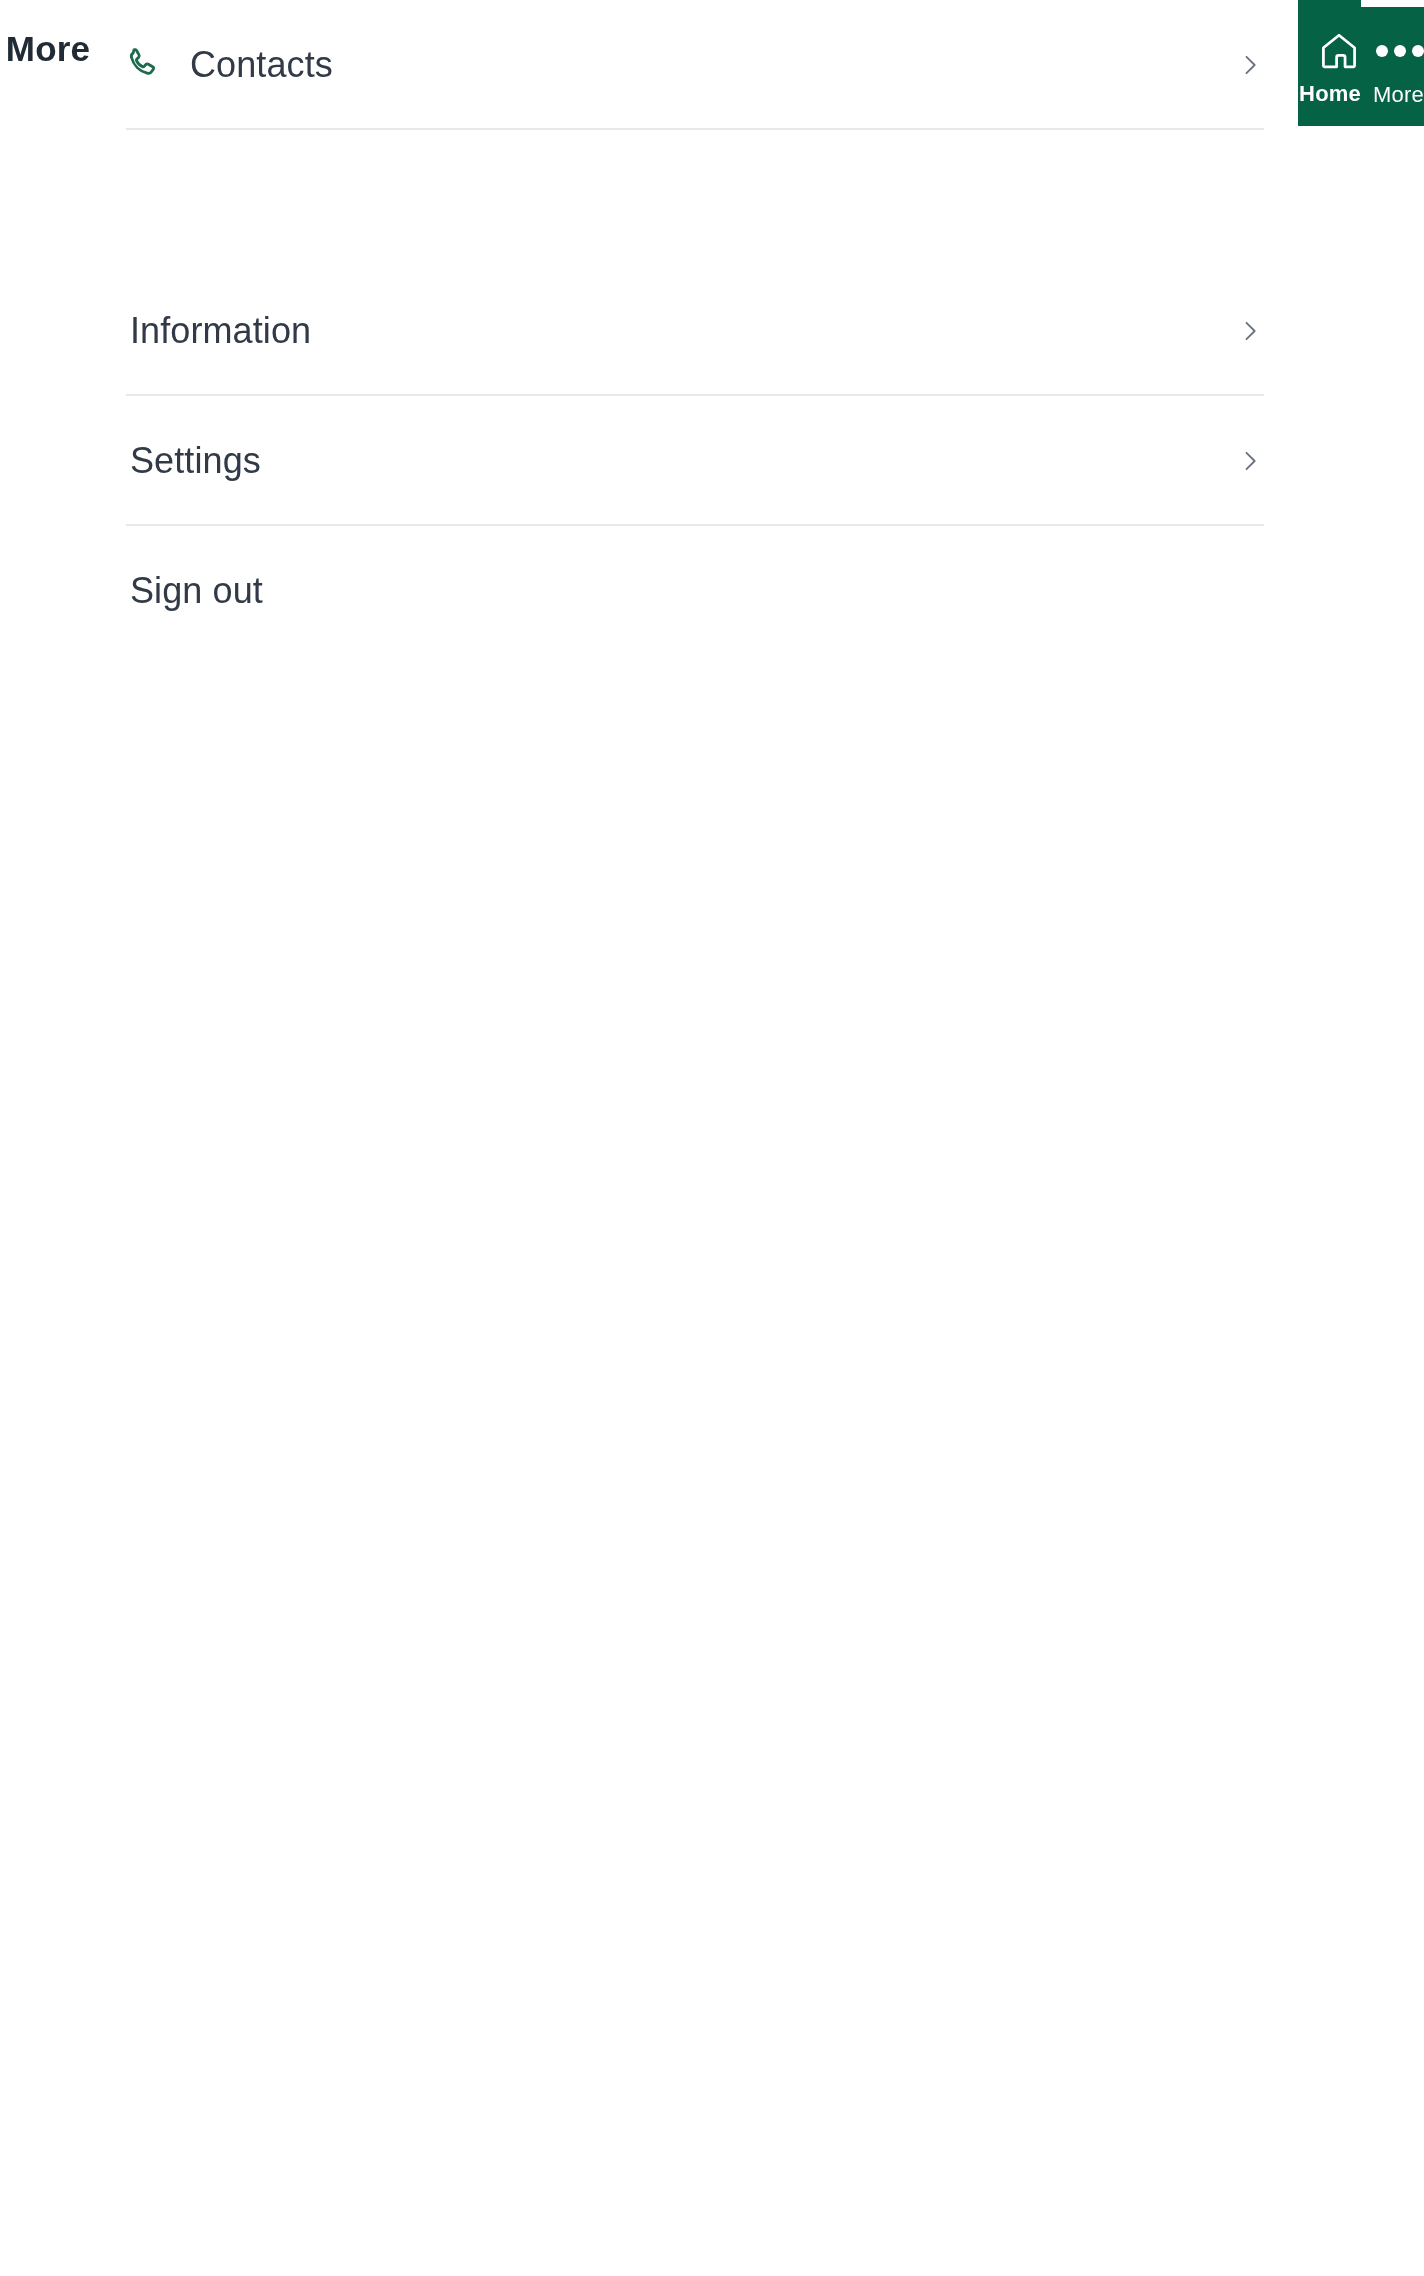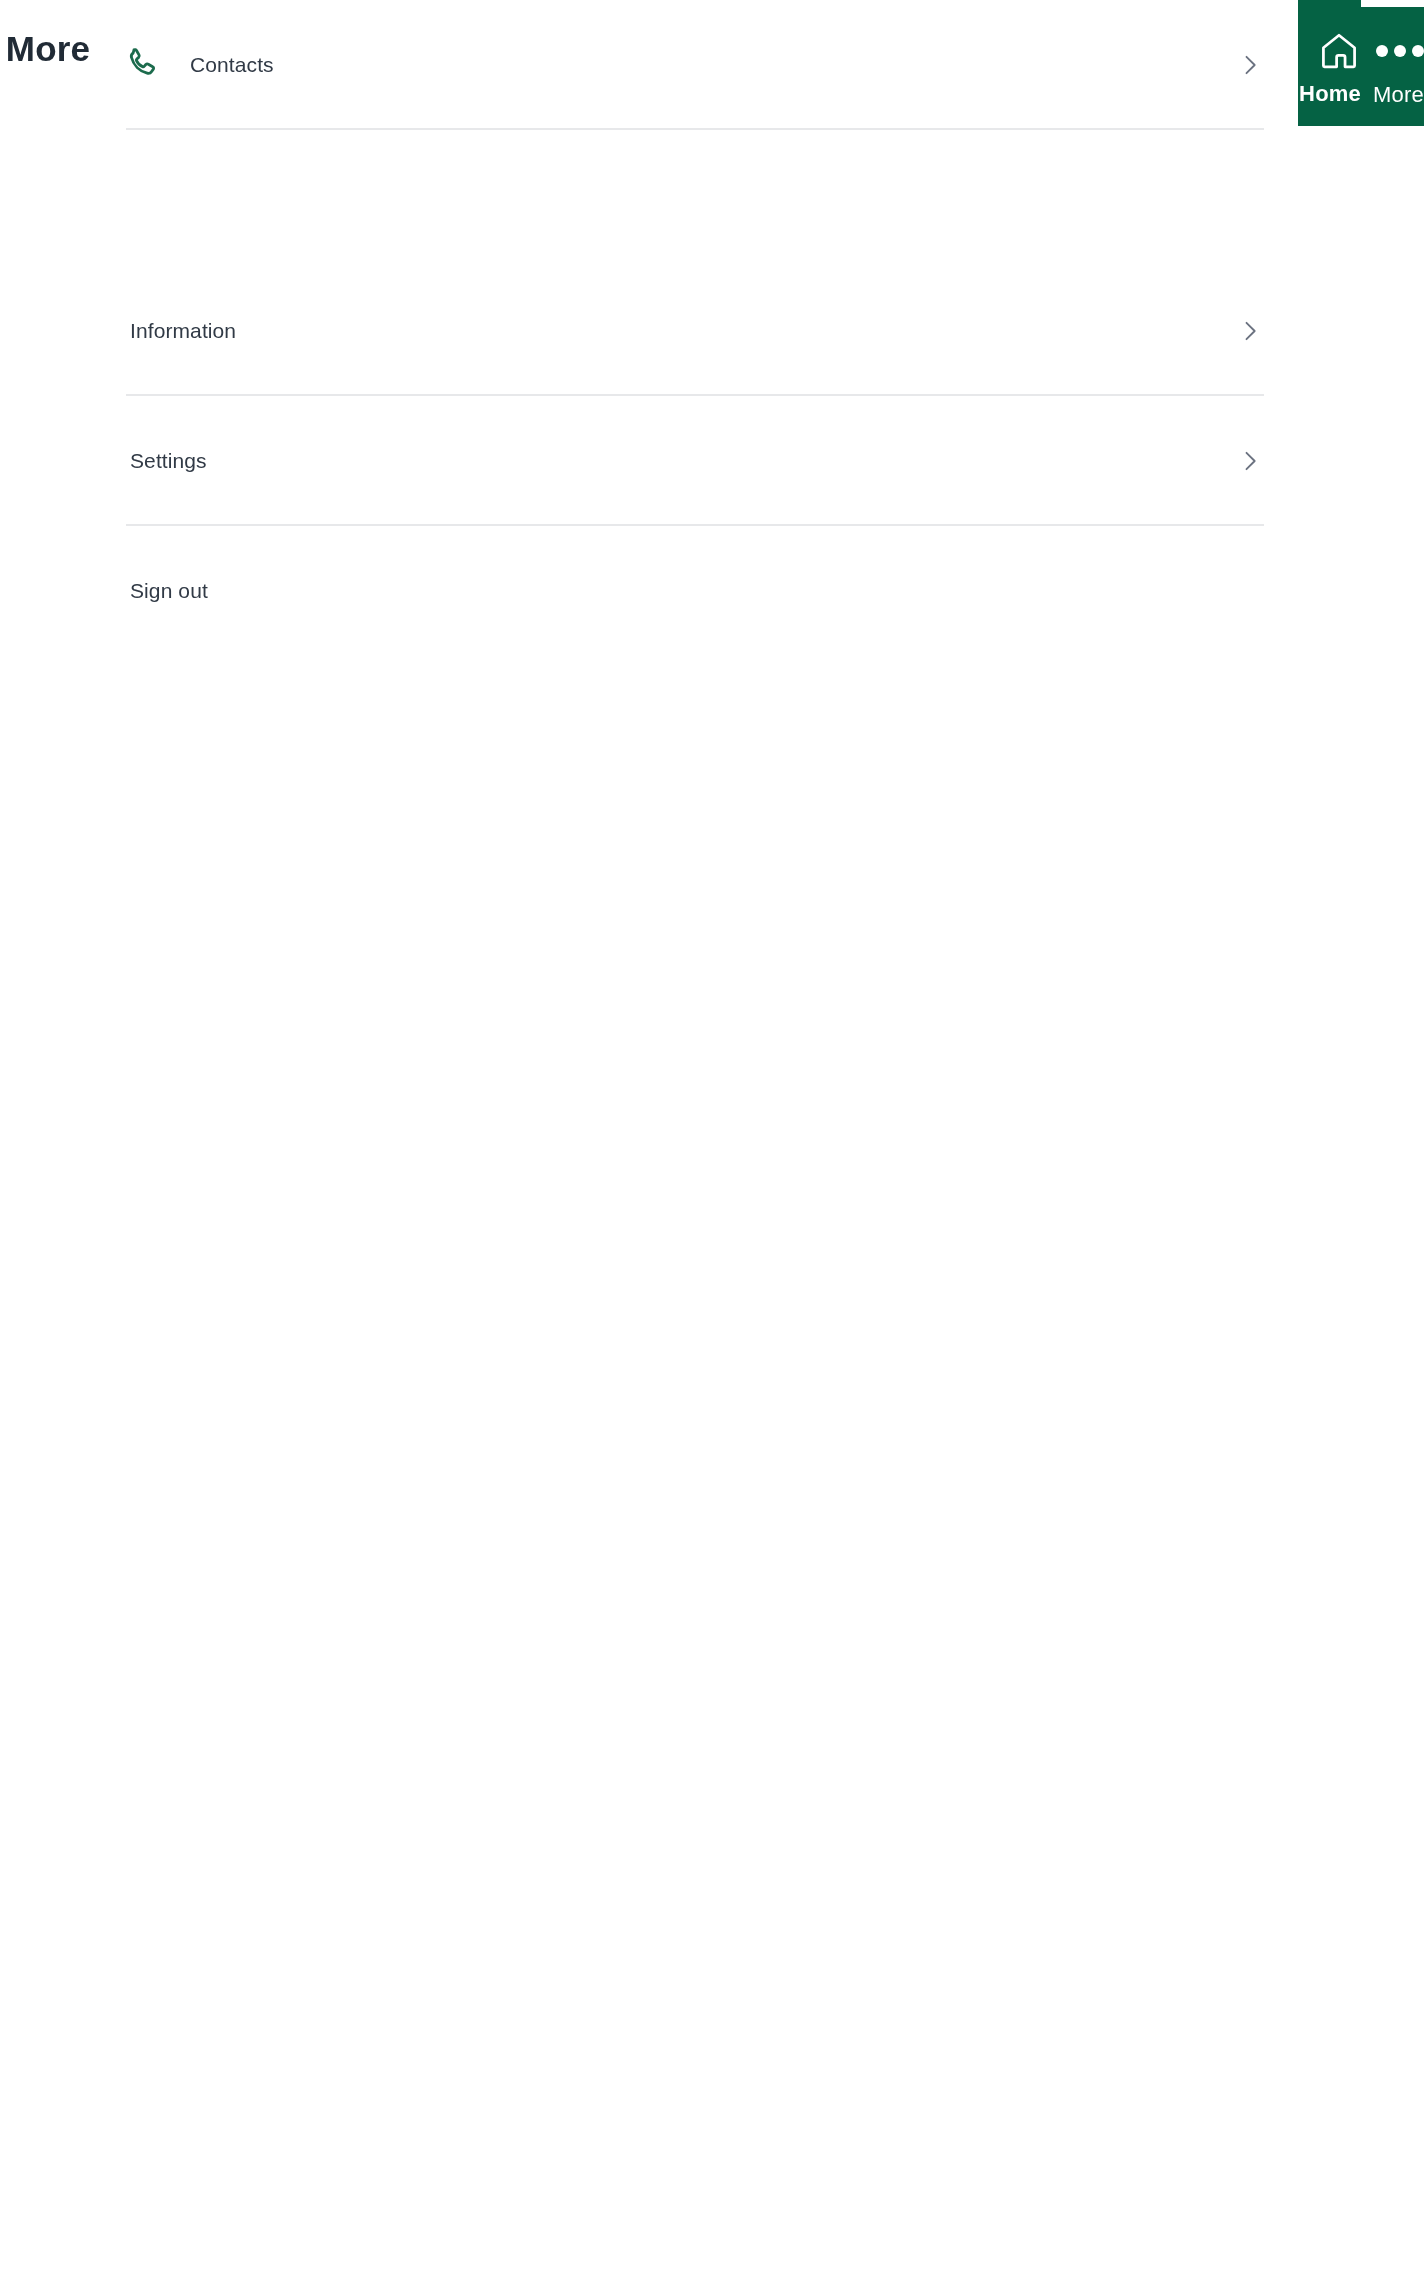--- a/index.html
+++ b/index.html
@@ -80,7 +80,7 @@
   }
   .row-label {
     flex: 1 1 auto;
-    font-size: 21px;
+    font-size: 36px;
     font-weight: 400;
     color: #313a46;
     line-height: 1.2;

